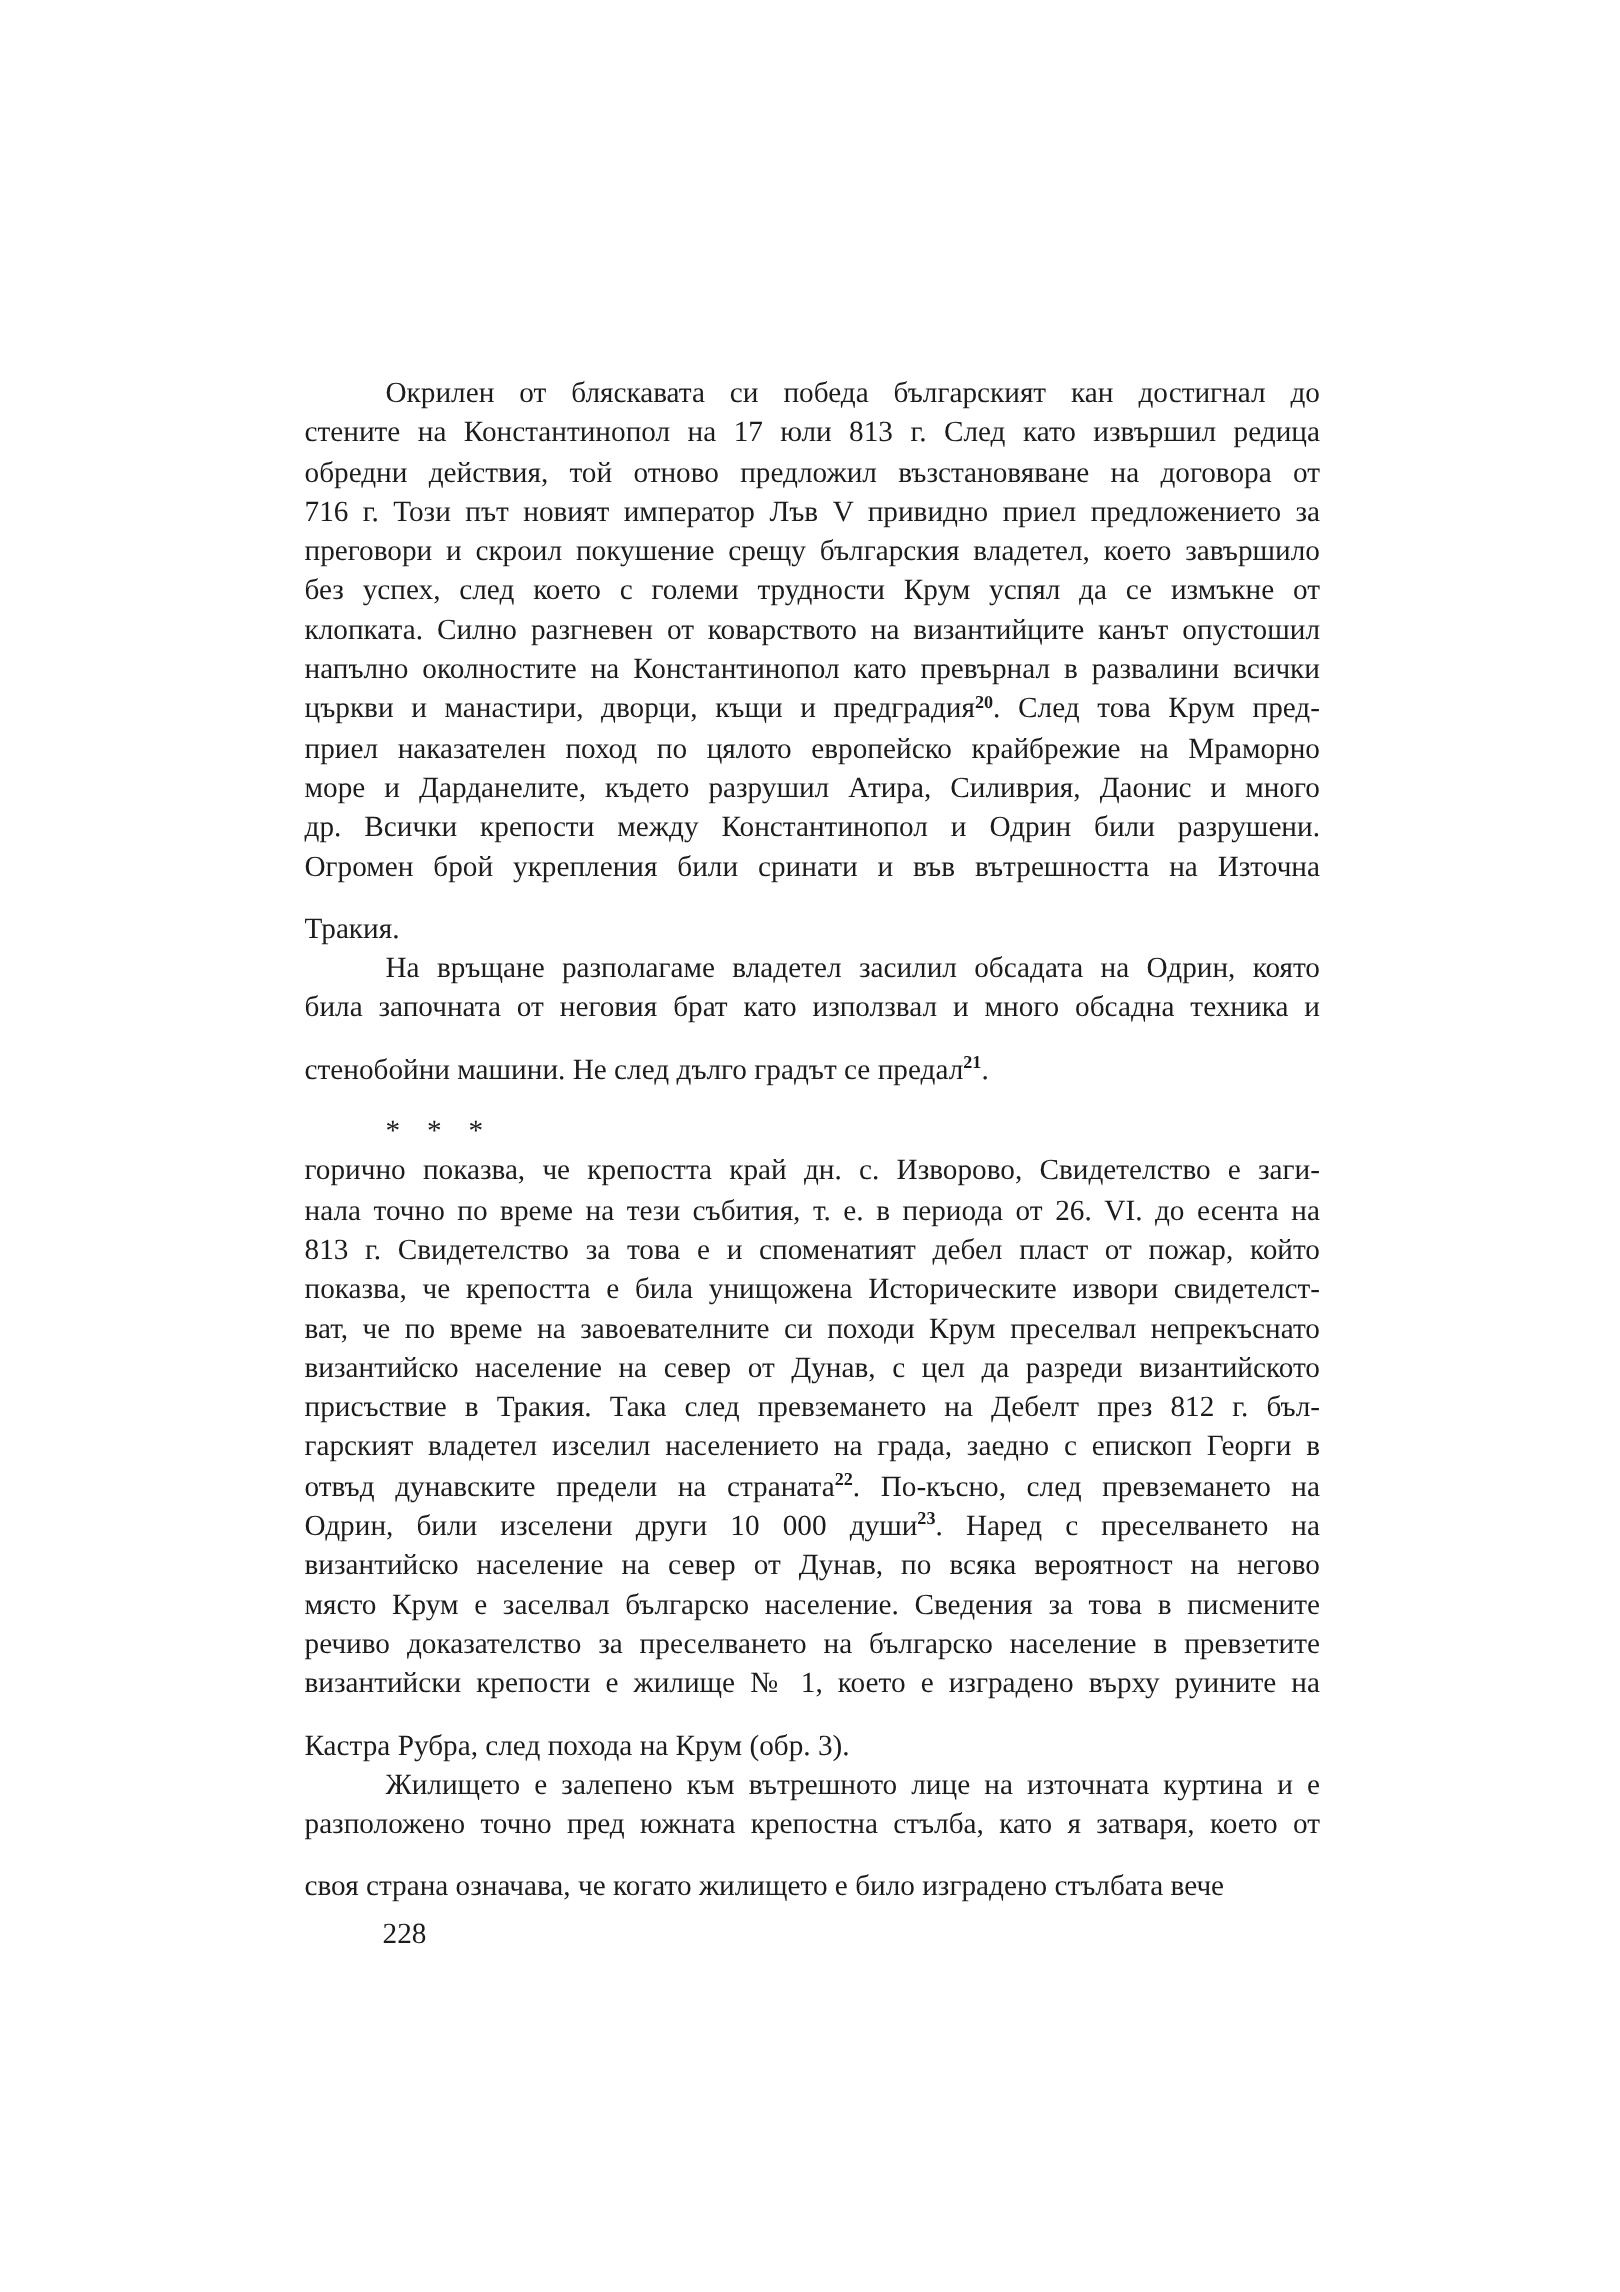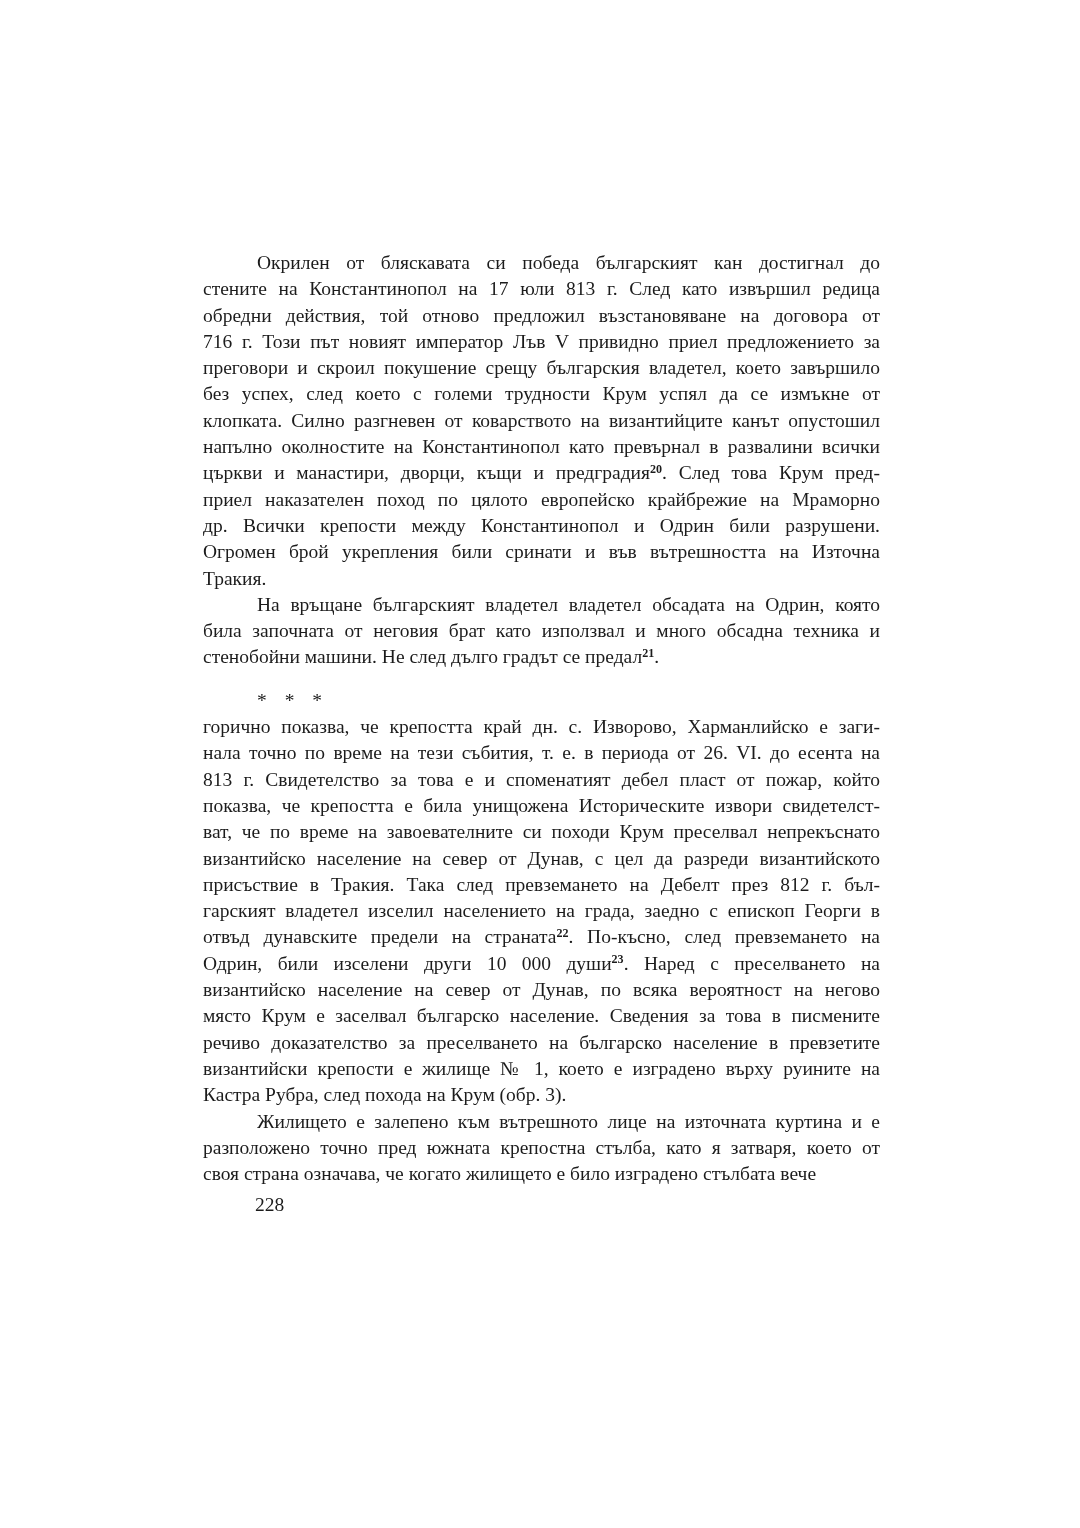--- a/index.html
+++ b/index.html
@@ -70,6 +70,7 @@
         <div class="line">напълно околностите на Константинопол като превърнал в развалини всички</div>
         <div class="line">църкви и манастири, дворци, къщи и предградия<sup>20</sup>. След това Крум пред-</div>
         <div class="line">приел наказателен поход по цялото европейско крайбрежие на Мраморно</div>
+        <div class="line">море и Дарданелите, където разрушил Атира, Силиврия, Даонис и много</div>
         <div class="line">др. Всички крепости между Константинопол и Одрин били разрушени.</div>
         <div class="line">Огромен брой укрепления били сринати и във вътрешността на Източна</div>
         <div class="line last">Тракия.</div>

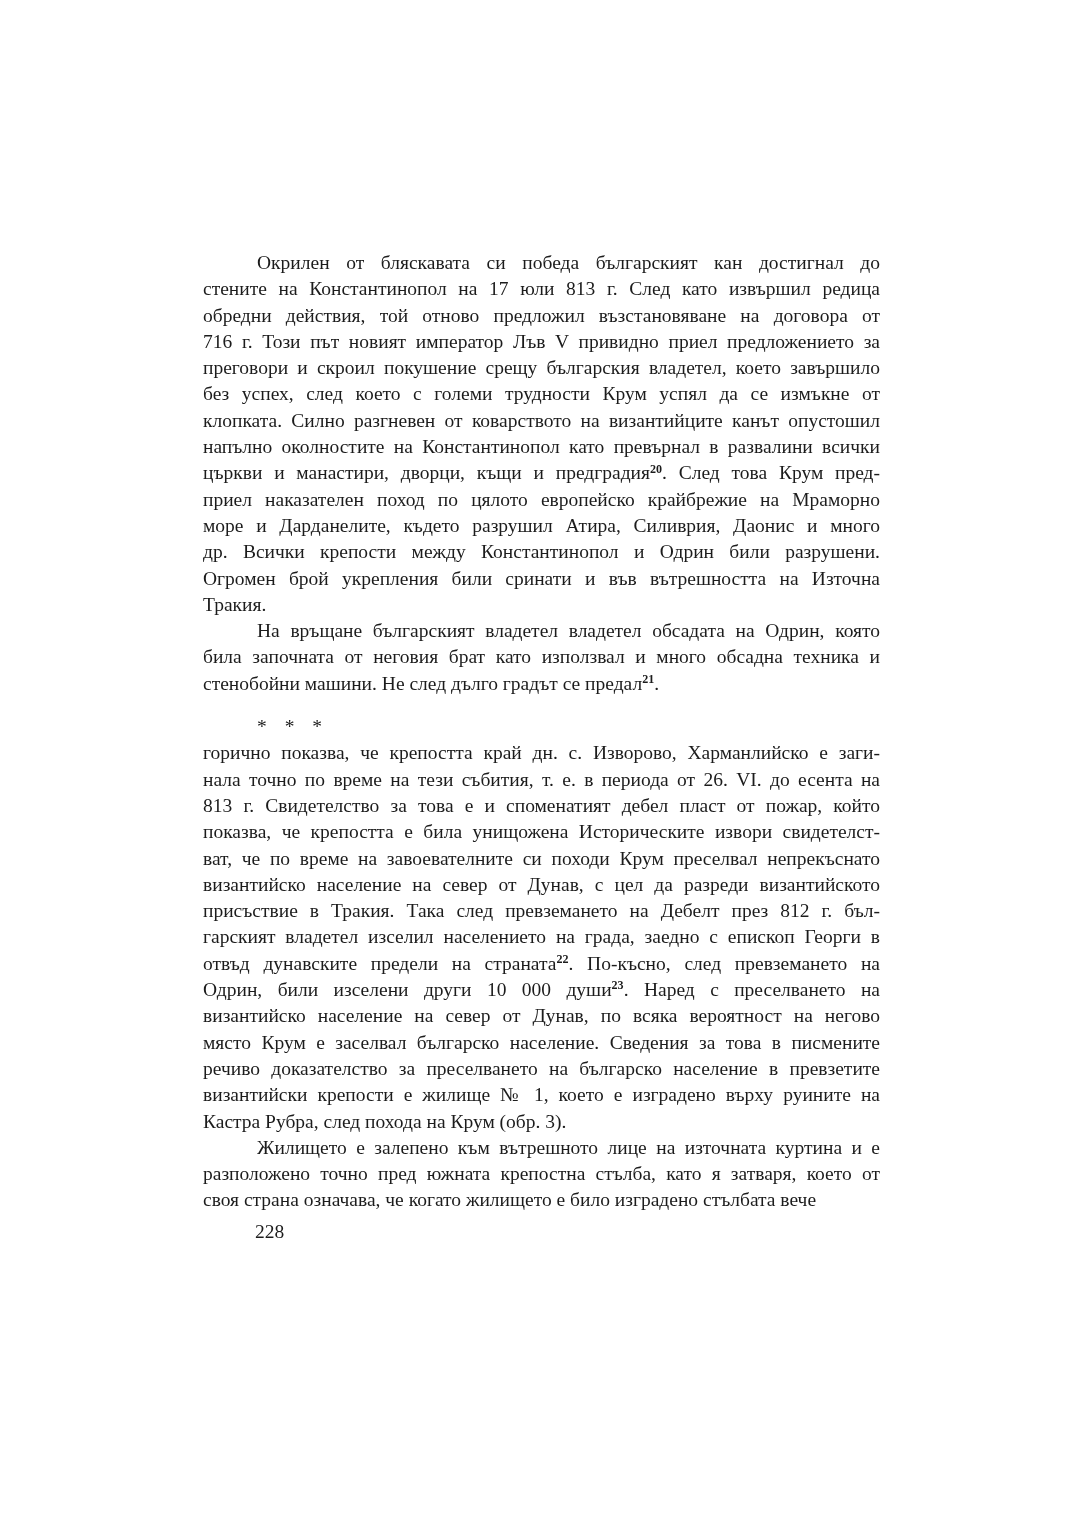--- a/index.html
+++ b/index.html
@@ -31,7 +31,7 @@
     white-space: normal;
   }
   .line.indent { text-indent: 54px; }
-  .line.last { text-align-last: left; }
+  .line.last { text-align-last: left; margin-top: 15px; }
   .line sup {
     font-size: 0.62em;
     line-height: 0;

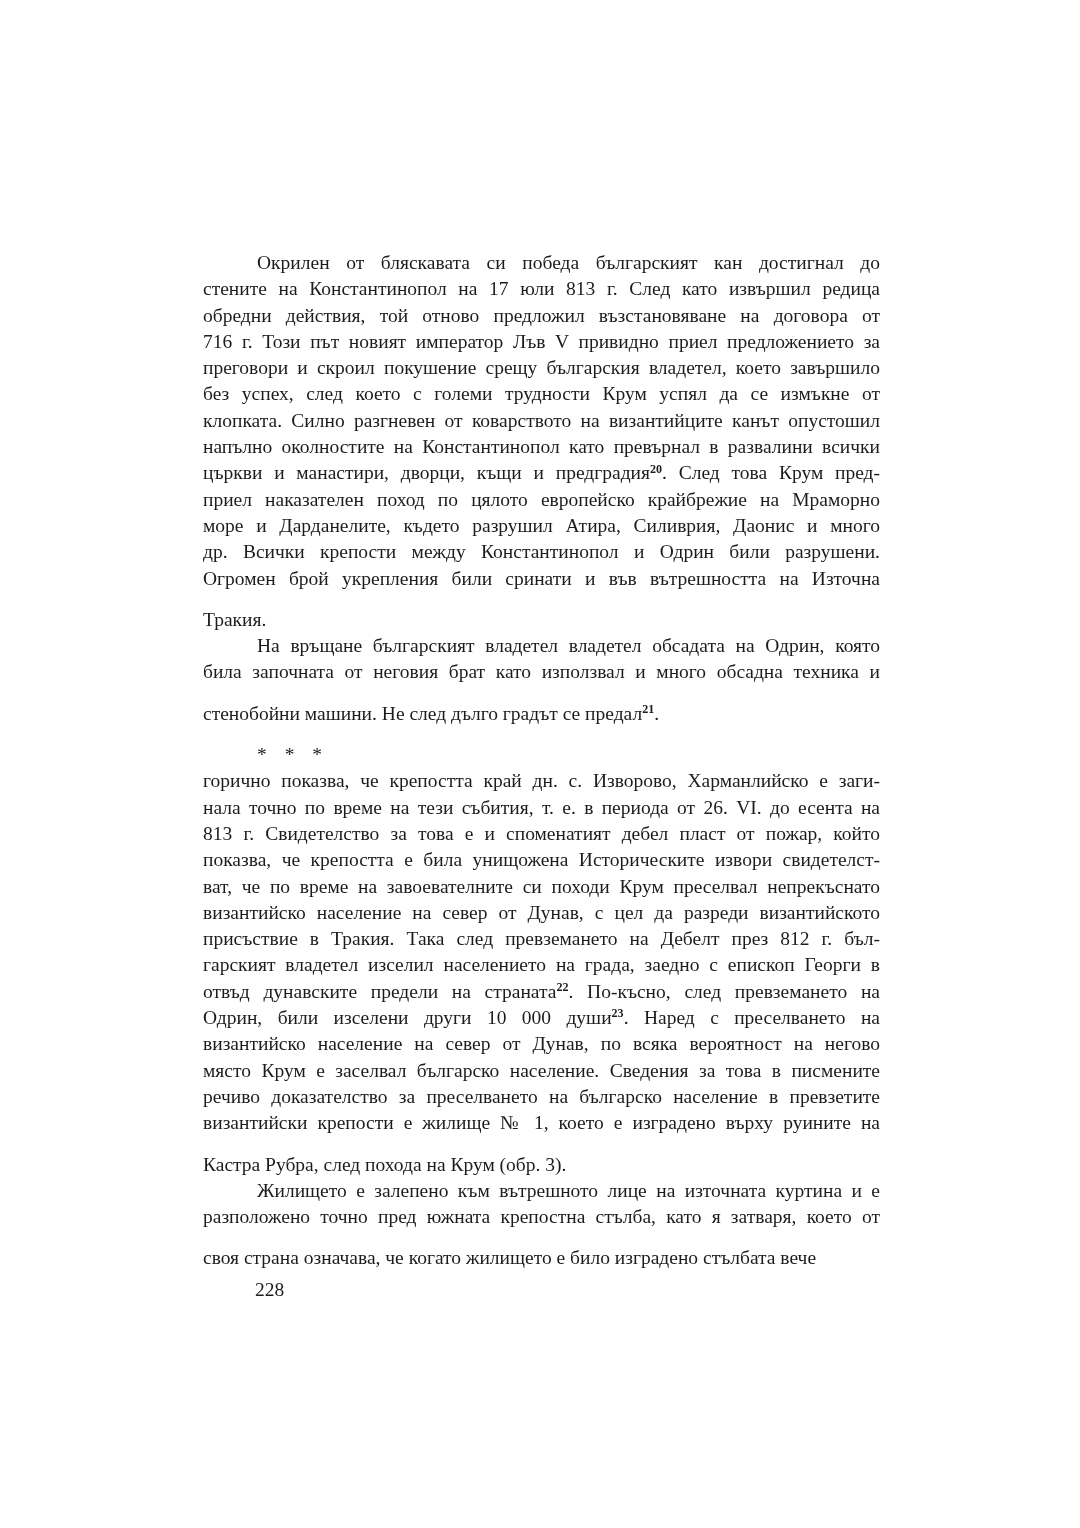--- a/index.html
+++ b/index.html
@@ -76,7 +76,7 @@
         <div class="line last">Тракия.</div>
       </div>
       <div class="para">
-        <div class="line indent">На връщане българският владетел владетел обсадата на Одрин, която</div>
+        <div class="line indent">На връщане разполагаме владетел засилил обсадата на Одрин, която</div>
         <div class="line">била започната от неговия брат като използвал и много обсадна техника и</div>
         <div class="line last">стенобойни машини. Не след дълго градът се предал<sup>21</sup>.</div>
       </div>

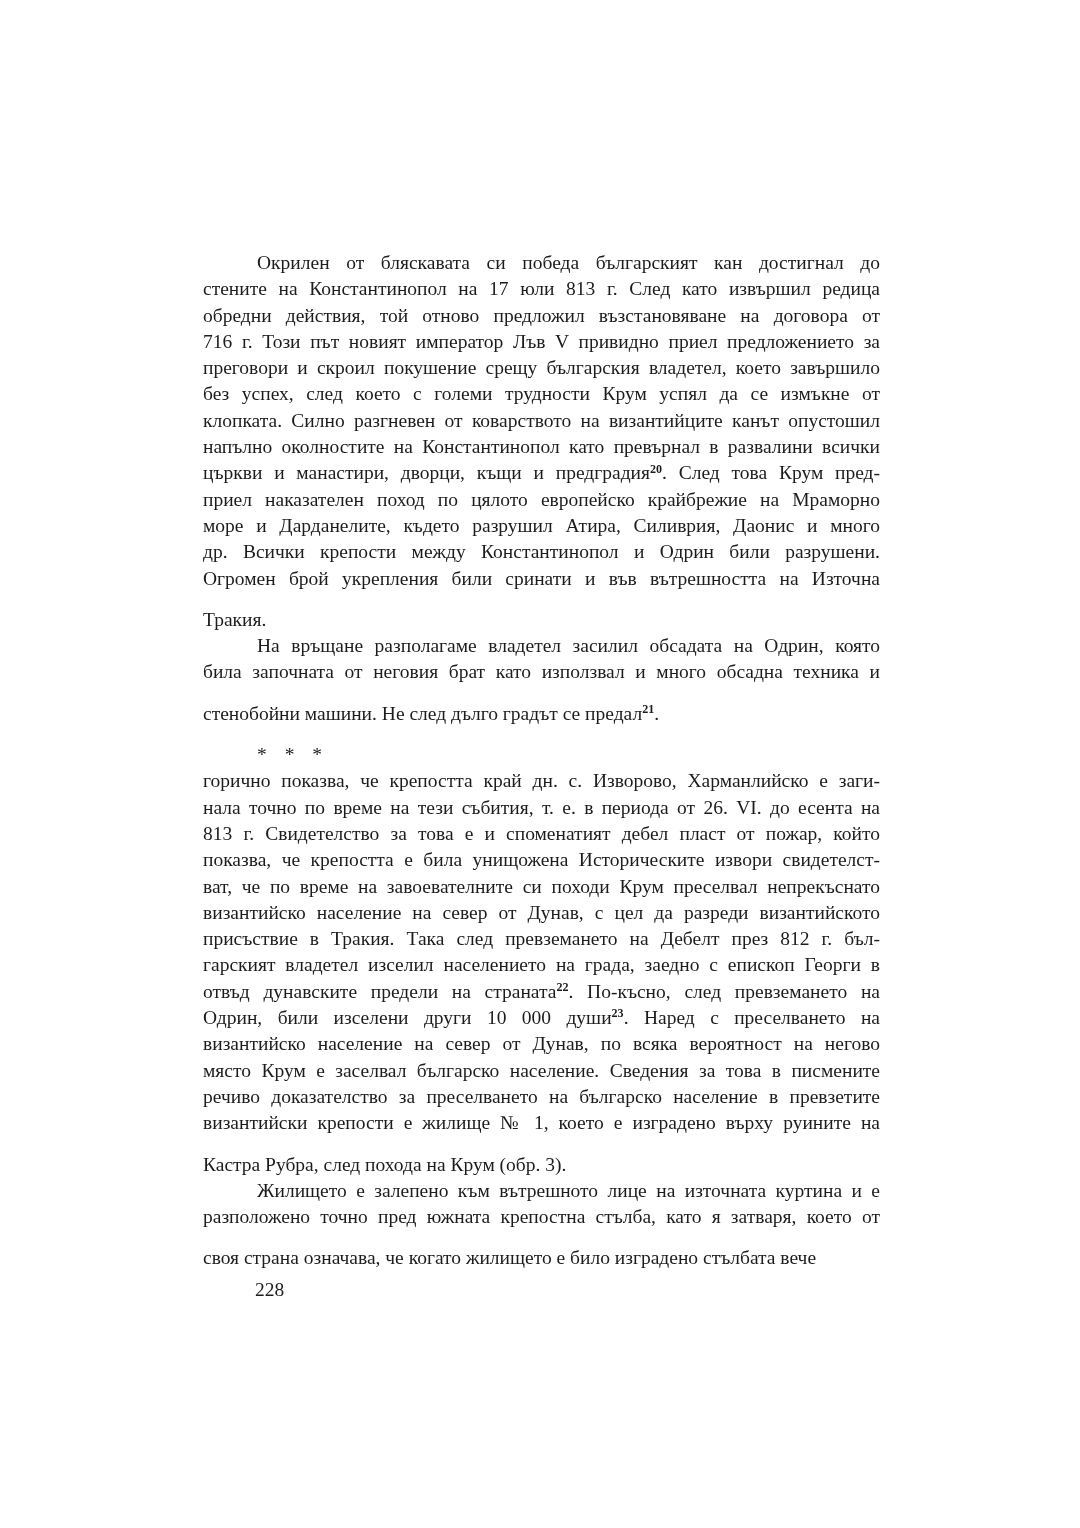--- a/index.html
+++ b/index.html
@@ -82,7 +82,7 @@
       </div>
       <div class="line separator indent last">* * *</div>
       <div class="para">
-        <div class="line">горично показва, че крепостта край дн. с. Изворово, Харманлийско е заги-</div>
+        <div class="line">горично показва, че крепостта край дн. с. Изворово, Свидетелство е заги-</div>
         <div class="line">нала точно по време на тези събития, т. е. в периода от 26. VI. до есента на</div>
         <div class="line">813 г. Свидетелство за това е и споменатият дебел пласт от пожар, който</div>
         <div class="line">показва, че крепостта е била унищожена Историческите извори свидетелст-</div>

